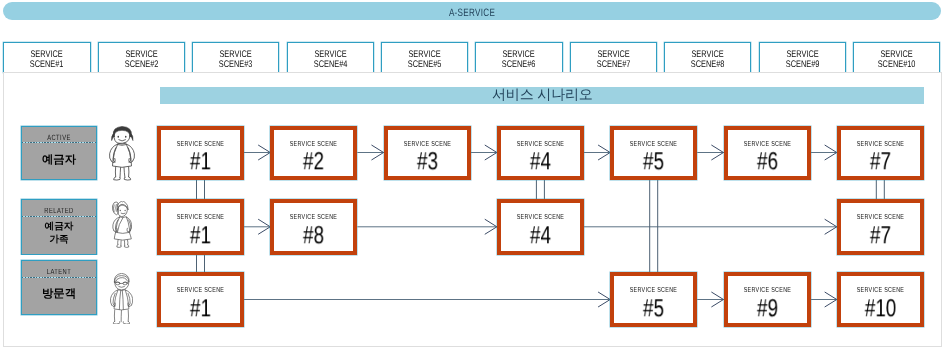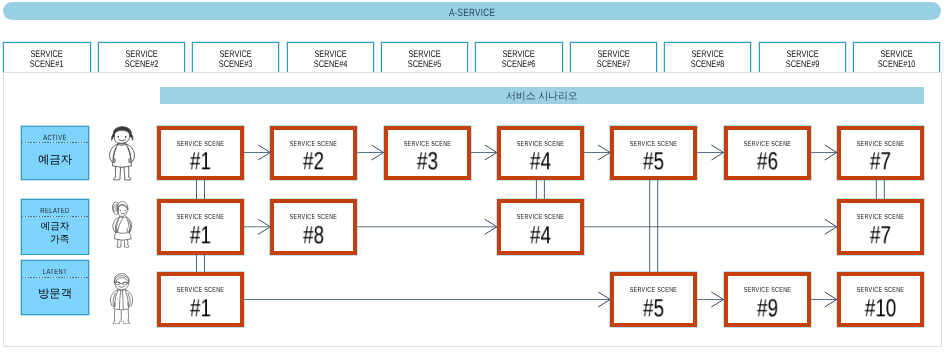--- a/index.html
+++ b/index.html
@@ -18,7 +18,7 @@
 .panel{position:absolute;left:3px;top:72px;width:939px;height:275px;border:1px solid #dedede;background:#fff;box-sizing:border-box;}
 .secbar{position:absolute;height:17px;background:#9dd2e1;display:flex;align-items:center;justify-content:center;}
 .secbar span{font-size:9.8px;color:#1d3d55;letter-spacing:0;}
-#svc-scn-label{font-size:10px;letter-spacing:-.15px;}
+#svc-scn-label{font-size:14px;letter-spacing:-.15px;}
 .custbox{position:absolute;left:21px;width:68px;border:1px solid #2f9ec2;background:#7dd3fc;box-sizing:border-box;box-shadow:0 0 0 0.5px rgba(47,158,194,.62);padding-left:28px;}
 .custbox .en{position:absolute;left:0;right:0;top:9px;text-align:center;font-size:5.8px;color:#1a1a1a;letter-spacing:.45px;transform:scaleY(1.33);}
 .custbox .dash{position:absolute;left:0;right:0;top:15.5px;height:1px;

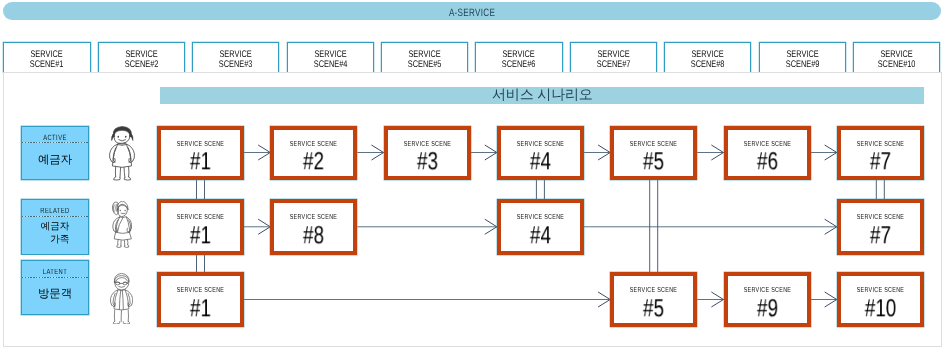--- a/index.html
+++ b/index.html
@@ -19,7 +19,7 @@
 .secbar{position:absolute;height:17px;background:#9dd2e1;display:flex;align-items:center;justify-content:center;}
 .secbar span{font-size:9.8px;color:#1d3d55;letter-spacing:0;}
 #svc-scn-label{font-size:14px;letter-spacing:-.15px;}
-.custbox{position:absolute;left:21px;width:68px;border:1px solid #2f9ec2;background:#7dd3fc;box-sizing:border-box;box-shadow:0 0 0 0.5px rgba(47,158,194,.62);padding-left:28px;}
+.custbox{position:absolute;left:21px;width:76px;border:1px solid #2f9ec2;background:#a3a3a3;box-sizing:border-box;box-shadow:0 0 0 0.5px rgba(47,158,194,.62);padding-left:28px;}
 .custbox .en{position:absolute;left:0;right:0;top:9px;text-align:center;font-size:5.8px;color:#1a1a1a;letter-spacing:.45px;transform:scaleY(1.33);}
 .custbox .dash{position:absolute;left:0;right:0;top:15.5px;height:1px;
   background:repeating-linear-gradient(to right,#3f6d80 0 1.4px,#a9dfee 1.4px 2.8px);}

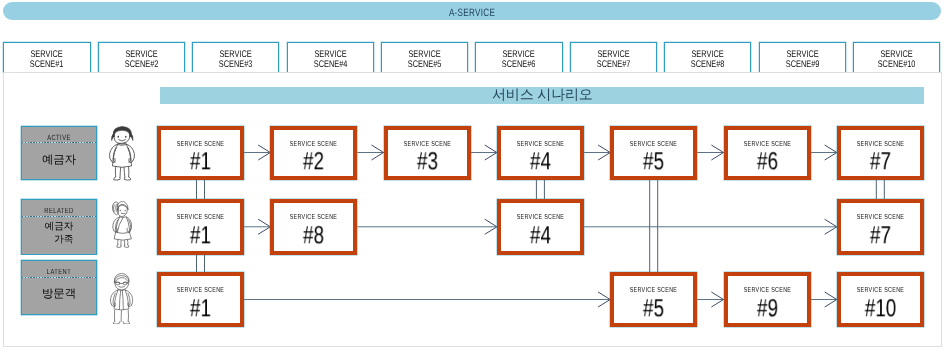--- a/index.html
+++ b/index.html
@@ -24,7 +24,7 @@
 .custbox .dash{position:absolute;left:0;right:0;top:15.5px;height:1px;
   background:repeating-linear-gradient(to right,#3f6d80 0 1.4px,#a9dfee 1.4px 2.8px);}
 .custbox .ko{position:absolute;left:0;right:0;top:15px;bottom:1px;display:flex;flex-direction:column;
-  align-items:center;justify-content:center;text-align:right;font-size:11.4px;font-weight:normal;color:#000;line-height:1.1;white-space:pre-line;}
+  align-items:center;justify-content:center;text-align:center;font-size:11.4px;font-weight:bold;color:#000;line-height:1.1;white-space:pre-line;}
 .custbox.two .ko{font-size:9.6px;line-height:1.35;top:16px;}
 .sbox{position:absolute;border:4px solid #c2410c;background:#fff;box-sizing:border-box;box-shadow:0 0 0 0.5px rgba(47,158,194,.62);}
 .sbox .lbl{position:absolute;left:0;right:0;top:12.3px;text-align:center;font-size:5.4px;color:#141414;letter-spacing:.3px;transform:scaleY(1.35);}

